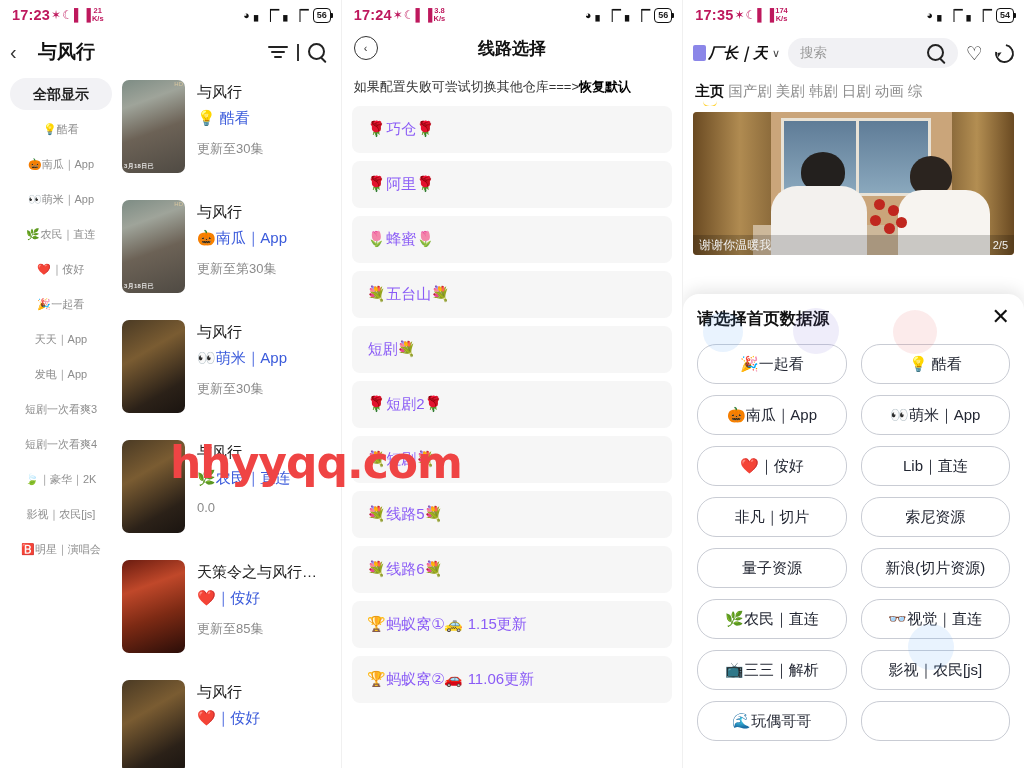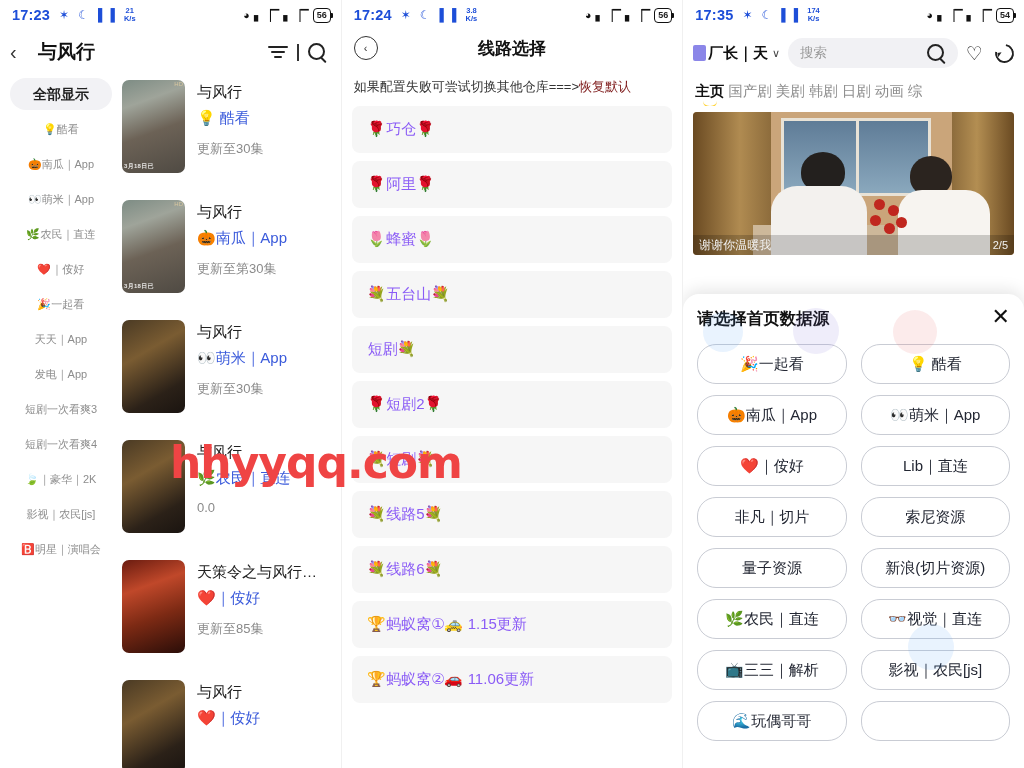--- a/index.html
+++ b/index.html
@@ -18,7 +18,7 @@
     height:30px;display:flex;align-items:center;justify-content:space-between;
     padding:0 10px 0 12px;box-sizing:border-box;
   }
-  .sb-left{display:flex;align-items:center;gap:9px;font-size:14px;font-weight:600;color:#1d4ed8;}
+  .sb-left{display:flex;align-items:center;gap:1px;font-size:14px;font-weight:600;color:#be185d;}
   .sb-time{letter-spacing:.2px;font-size:14.5px;}
   .sb-ic{font-size:12px;line-height:1;display:inline-block;}
   .sb-rate{font-size:7.5px;line-height:8px;text-align:center;font-weight:700;}

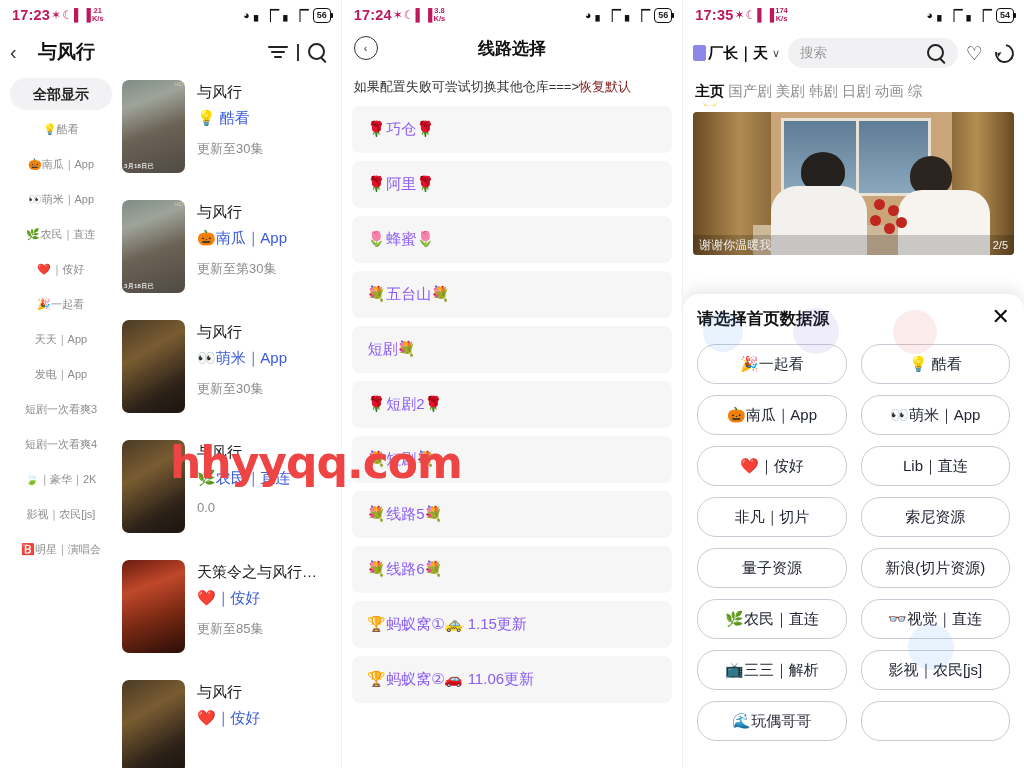--- a/index.html
+++ b/index.html
@@ -82,7 +82,7 @@
 
   
   .p3-header{height:46px;display:flex;align-items:center;gap:8px;padding:0 10px;box-sizing:border-box;}
-  .p3-site{display:flex;align-items:center;gap:2px;max-width:92px;overflow:hidden;}
+  .p3-site{display:flex;align-items:center;gap:2px;max-width:92px;overflow:hidden;font-style:italic;}
   .p3-sq{width:13px;height:16px;background:#8b86e8;border-radius:2px;flex:none;}
   .p3-sitetxt{font-size:15px;font-weight:600;color:#111;white-space:nowrap;overflow:hidden;}
   .chev{font-size:11px;color:#444;margin-left:2px;}

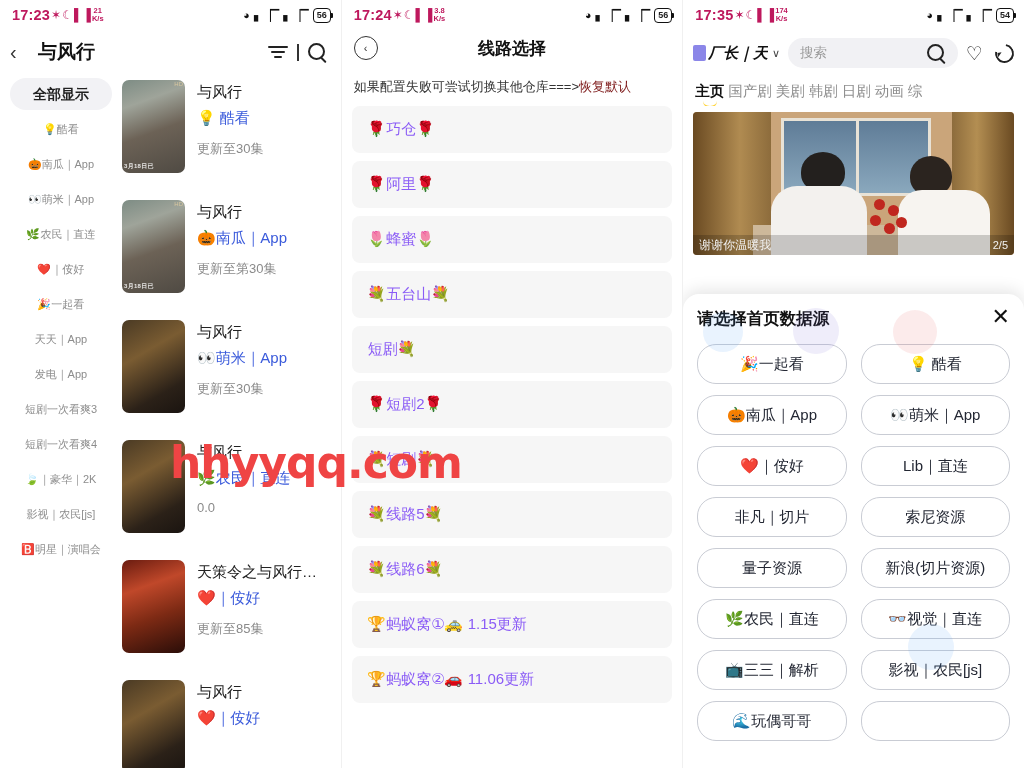--- a/index.html
+++ b/index.html
@@ -73,7 +73,7 @@
   .p2-back{width:22px;height:22px;border:1.5px solid #333;border-radius:50%;display:flex;align-items:center;justify-content:center;font-size:11px;color:#333;}
   .p2-title{position:absolute;left:0;right:0;text-align:center;font-size:17px;font-weight:700;color:#111;pointer-events:none;}
   .p2-tip{font-size:13px;color:#333;padding:12px 12px 10px 12px;line-height:18px;}
-  .p2-tip .red{color:#7f1d1d;font-weight:400;}
+  .p2-tip .red{color:#000000;font-weight:700;}
   .route-item{
     height:47px;background:#f6f6f6;border-radius:8px;margin:0 10px 8px 10px;
     display:flex;align-items:center;padding:0 16px;box-sizing:border-box;

